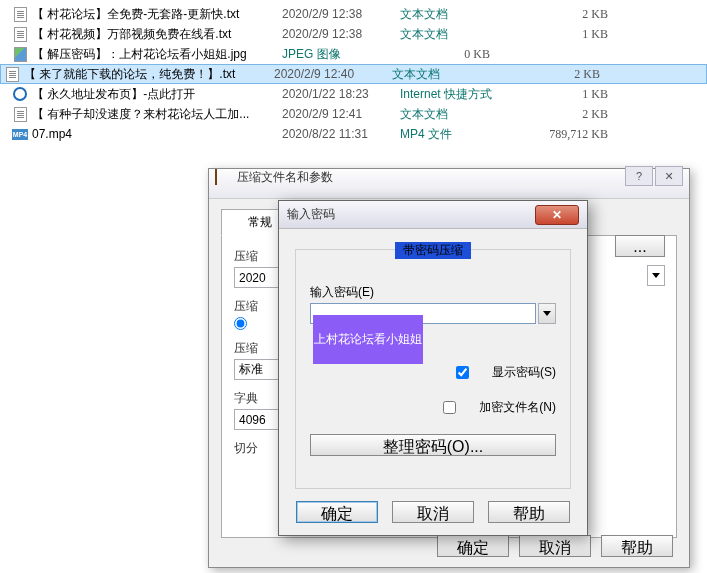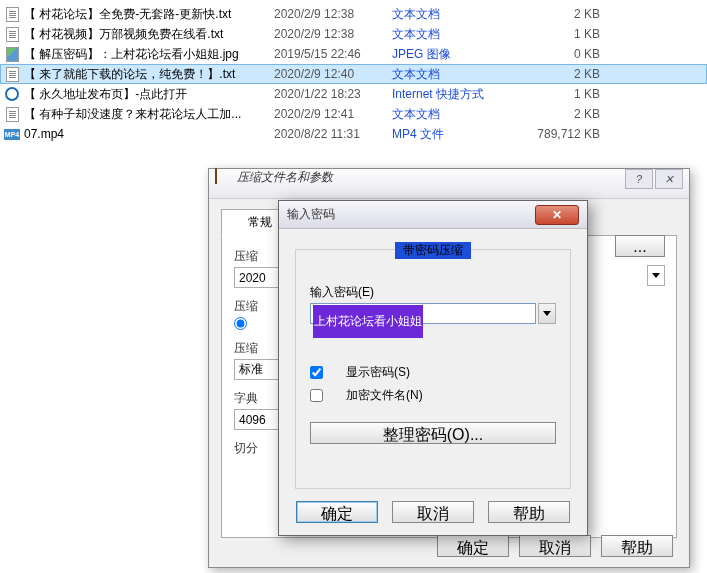--- a/index.html
+++ b/index.html
@@ -7,7 +7,7 @@
 
 
 .file-list { padding: 4px 0; }
-.file-row { display: flex; align-items: center; height: 20px; padding: 0 4px; }
+.file-row { display: flex; align-items: center; height: 20px; padding: 0 12px; }
 .file-row.selected { background: #cce8ff; border: 1px solid #7ab7e8; height: 20px; padding: 0 3px; }
 .file-icon { width: 16px; height: 16px; margin-right: 4px; display: inline-flex; align-items: center; justify-content: center; flex-shrink: 0; }
 .file-name { width: 250px; overflow: hidden; white-space: nowrap; text-overflow: ellipsis; }

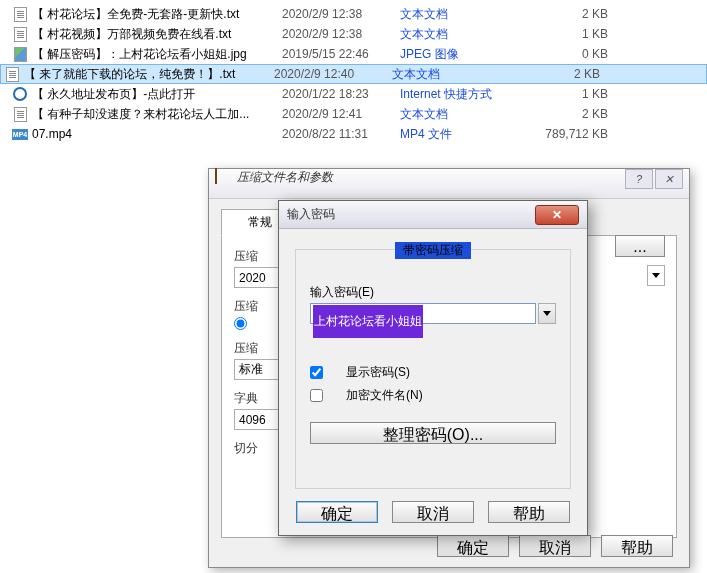--- a/index.html
+++ b/index.html
@@ -12,7 +12,7 @@
 .file-icon { width: 16px; height: 16px; margin-right: 4px; display: inline-flex; align-items: center; justify-content: center; flex-shrink: 0; }
 .file-name { width: 250px; overflow: hidden; white-space: nowrap; text-overflow: ellipsis; }
 .file-date { width: 118px; color: #555; }
-.file-type { width: 120px; color: #1d4ed8; }
+.file-type { width: 120px; color: #0f766e; }
 .file-size { width: 100px; text-align: right; color: #555; padding-right: 12px; }
 
 .icon-txt { border: 1px solid #999; background: #fff; width: 13px; height: 15px; position: relative; }

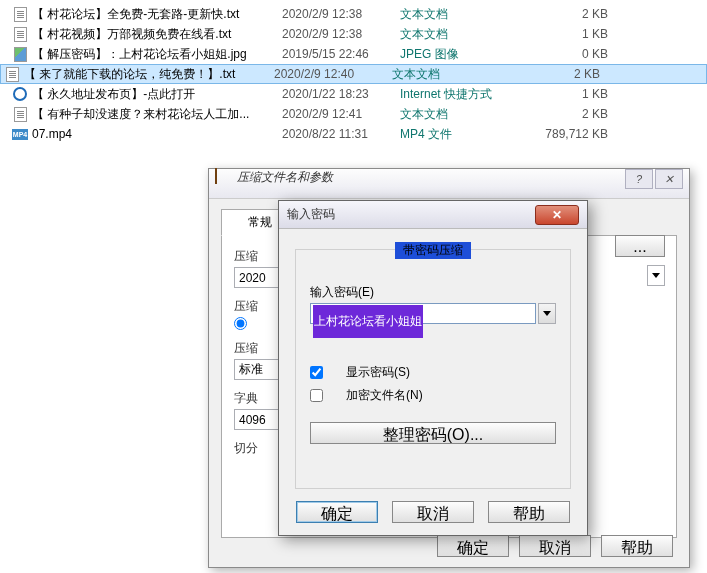--- a/index.html
+++ b/index.html
@@ -13,7 +13,7 @@
 .file-name { width: 250px; overflow: hidden; white-space: nowrap; text-overflow: ellipsis; }
 .file-date { width: 118px; color: #555; }
 .file-type { width: 120px; color: #0f766e; }
-.file-size { width: 100px; text-align: right; color: #555; padding-right: 12px; }
+.file-size { width: 100px; text-align: right; color: #555; padding-right: 12px; font-family: Liberation Serif, serif; }
 
 .icon-txt { border: 1px solid #999; background: #fff; width: 13px; height: 15px; position: relative; }
 .icon-txt::after { content: ""; position: absolute; left: 2px; right: 2px; top: 3px; height: 1px; background: #888; box-shadow: 0 2px 0 #888, 0 4px 0 #888, 0 6px 0 #888; }

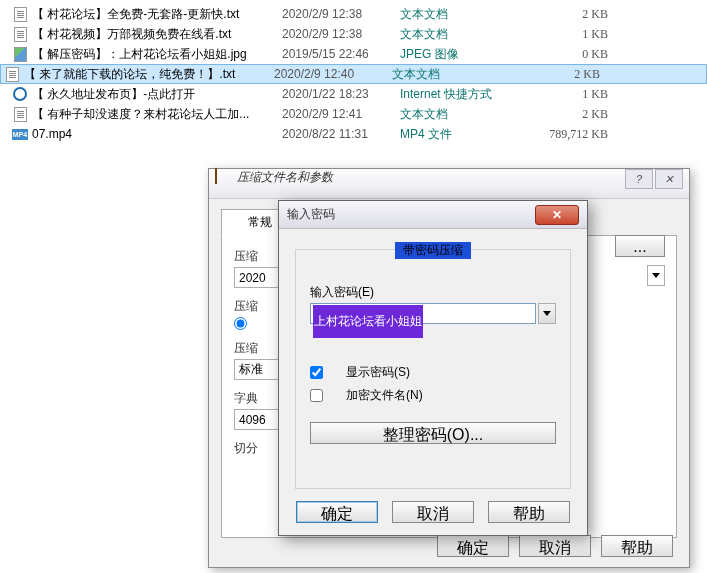--- a/index.html
+++ b/index.html
@@ -98,7 +98,6 @@
         <span class="icon-jpg"></span>
       </span>
     <span class="file-name">【 解压密码】：上村花论坛看小姐姐.jpg</span>
-    <span class="file-date">2019/5/15 22:46</span>
     <span class="file-type">JPEG 图像</span>
     <span class="file-size">0 KB</span>
   </div>

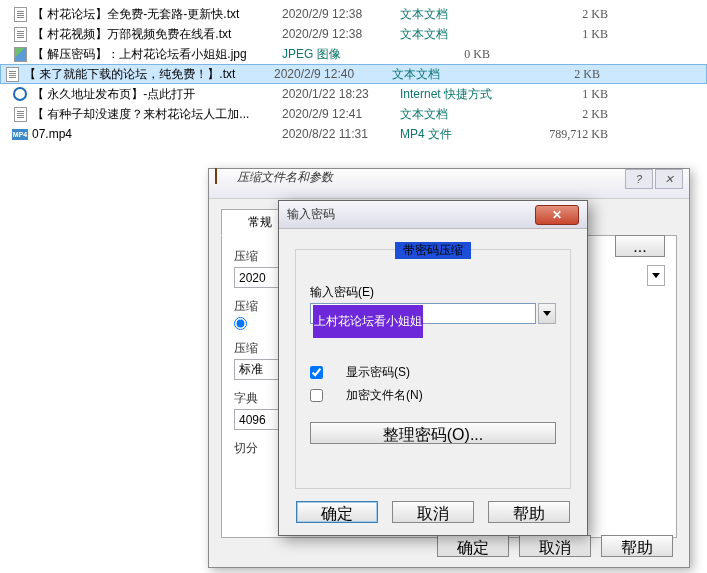--- a/index.html
+++ b/index.html
@@ -23,7 +23,7 @@
 
 
 .dialog-main { position: absolute; left: 208px; top: 168px; width: 482px; height: 400px; background: #f0f0f0; border: 1px solid #8a8a8a; box-shadow: 3px 3px 10px rgba(0,0,0,0.3); }
-.dialog-title { height: 30px; background: linear-gradient(#fdfdfd, #e8e8f0); display: flex; align-items: flex-start; padding: 0 6px; border-bottom: 1px solid #ccc; font-style: italic; }
+.dialog-title { height: 30px; background: linear-gradient(#fdfdfd, #e8e8f0); display: flex; align-items: flex-end; padding: 12px 6px; border-bottom: 1px solid #ccc; }
 .dialog-title-icon { width: 16px; height: 16px; margin-right: 6px; }
 .winrar-icon { background: linear-gradient(#d4a050, #a06020); border: 1px solid #704010; width: 14px; height: 14px; position: relative; }
 .winrar-icon::after { content: ""; position: absolute; left: 2px; right: 2px; top: 5px; height: 3px; background: #704818; }

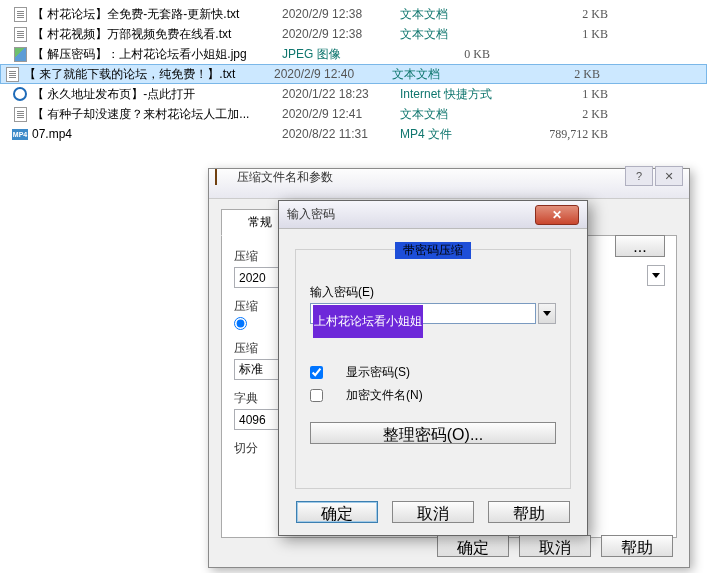--- a/index.html
+++ b/index.html
@@ -60,7 +60,7 @@
 .pwd-group-title { position: absolute; top: -8px; left: 50%; transform: translateX(-50%); background: #1d4ed8; padding: 0 8px; }
 .pwd-label { margin-top: 18px; margin-bottom: 2px; }
 .pwd-input-row { display: flex; }
-.pwd-input-val { background: #6d28d9; color: #fff; display: inline-block; padding: 8px 1px; }
+.pwd-input-val { background: #8b5cf6; color: #fff; display: inline-block; padding: 16px 1px; margin-top: 10px; }
 .pwd-arrow { width: 18px; border: 1px solid #abadb3; background: linear-gradient(#f4f4f4, #ddd); display: flex; align-items: center; justify-content: center; margin-left: 2px; }
 .chk-row { display: flex; align-items: center; gap: 23px; margin-top: 6px; }
 .chk-section { margin-top: 40px; }

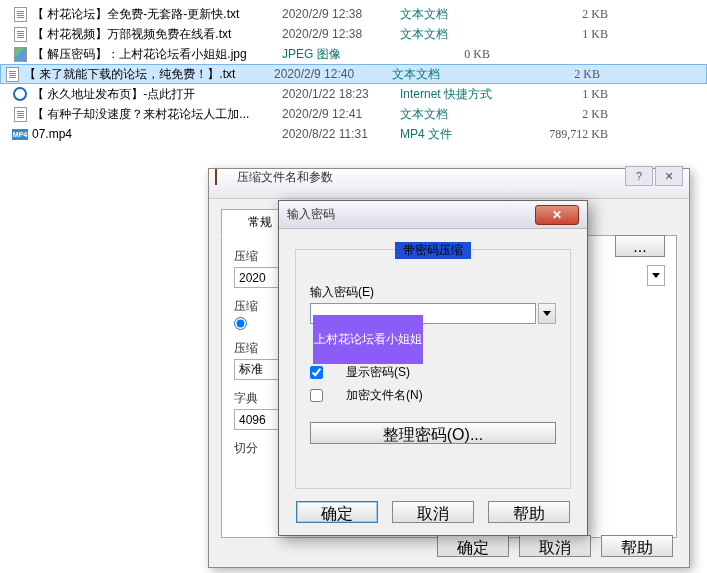--- a/index.html
+++ b/index.html
@@ -62,7 +62,7 @@
 .pwd-input-row { display: flex; }
 .pwd-input-val { background: #8b5cf6; color: #fff; display: inline-block; padding: 16px 1px; margin-top: 10px; }
 .pwd-arrow { width: 18px; border: 1px solid #abadb3; background: linear-gradient(#f4f4f4, #ddd); display: flex; align-items: center; justify-content: center; margin-left: 2px; }
-.chk-row { display: flex; align-items: center; gap: 23px; margin-top: 6px; }
+.chk-row { display: flex; align-items: center; gap: 23px; margin-top: 18px; justify-content: flex-end; }
 .chk-section { margin-top: 40px; }
 .organize-btn { width: 100%; margin-top: 18px; height: 22px; }
 .pwd-footer { position: absolute; bottom: 12px; left: 0; right: 0; display: flex; justify-content: center; gap: 14px; }

